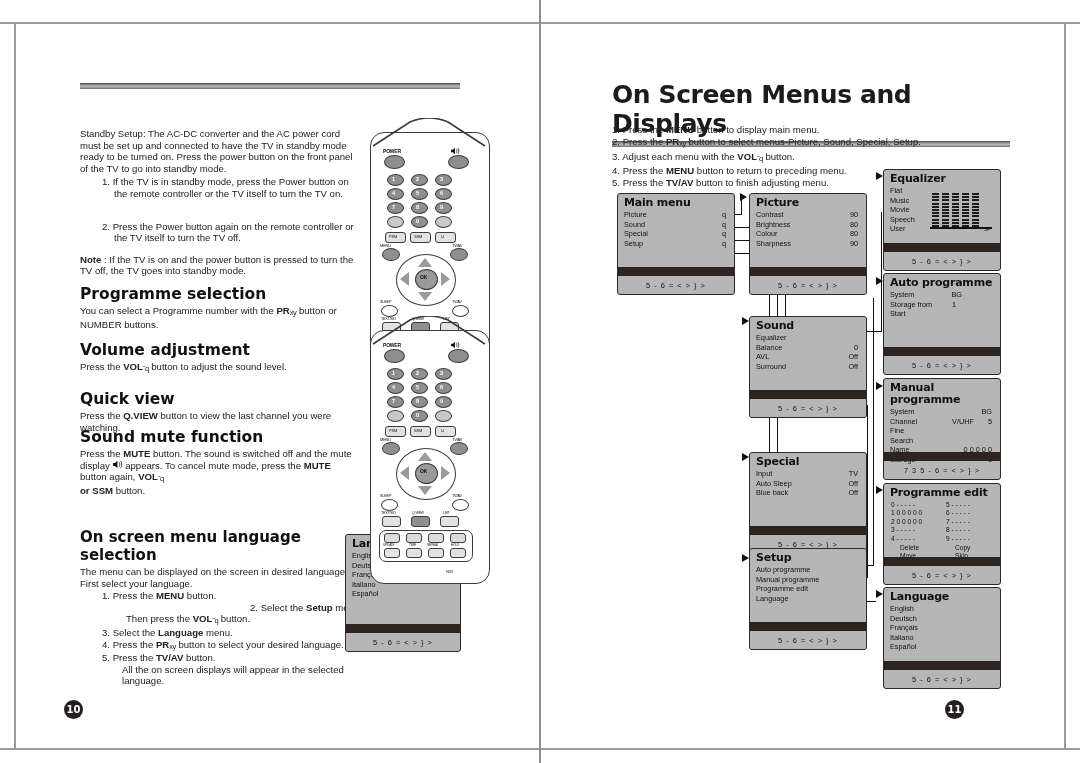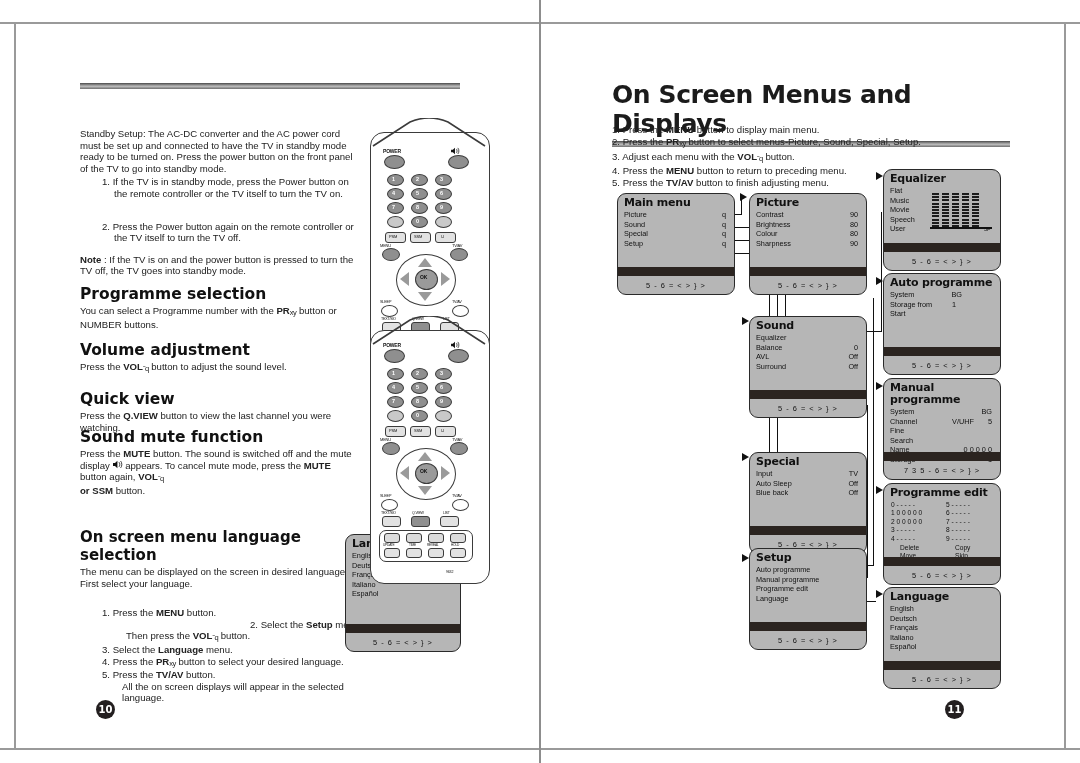--- a/index.html
+++ b/index.html
@@ -38,7 +38,7 @@
     position:absolute;
     background:#b6b6b6;
     border:1.4px solid #2a2a2a;
-    border-radius:9px;
+    border-radius:3px;
     box-sizing:border-box;
     overflow:hidden;
     font-size:7.2px;

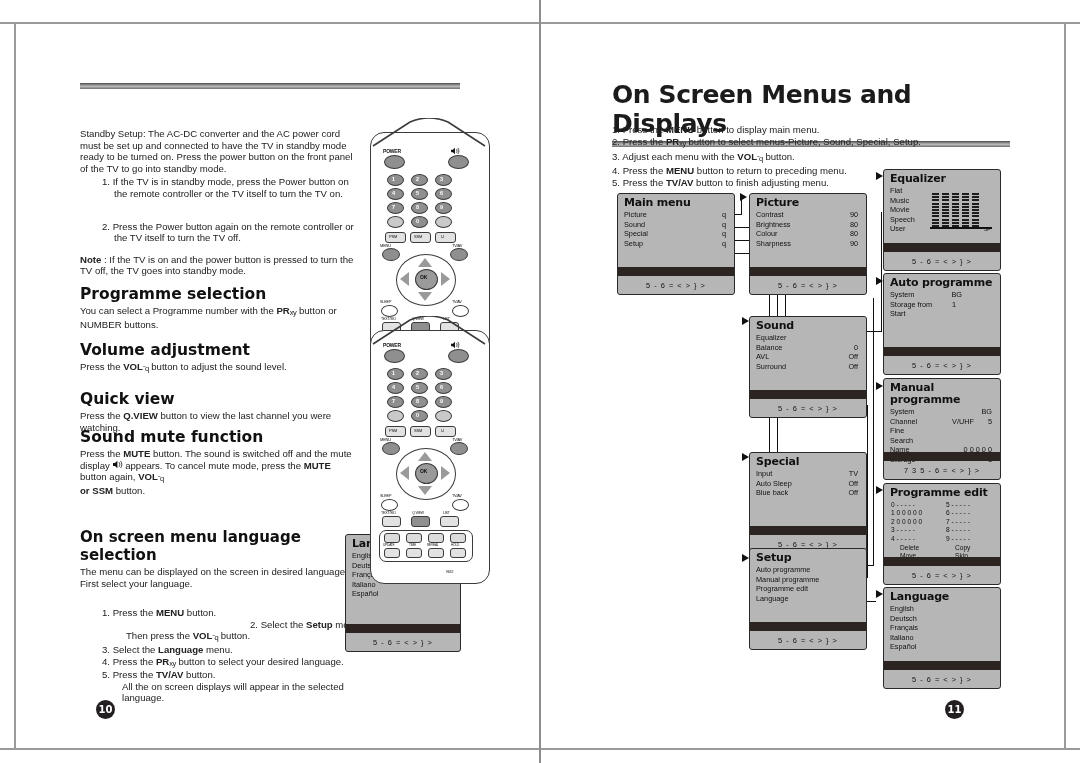--- a/index.html
+++ b/index.html
@@ -156,7 +156,7 @@
   <div class="h2 big" style="font-size:15px;">On screen menu language selection</div>
   <div class="body-t">The menu can be displayed on the screen in desired language.</div>
   <div class="body-t">First select your language.</div>
-  <div style="margin-top:18px;">
+  <div style="margin-top:1px;">
     <div class="body-t ind1" style="padding-left:34px;text-indent:-12px;"><span>1.</span> <span>Press the </span><b>MENU</b><span> button.</span></div>
     <div class="body-t ind1" style="padding-left:34px;text-indent:-12px;text-align:right;"><span>2.</span> <span>Select the </span><b>Setup</b><span> menu.</span></div>
     <div class="body-t" style="padding-left:46px;"><span>Then press the </span><b>VOL</b><span class="sub">˜q</span><span>  button.</span></div>

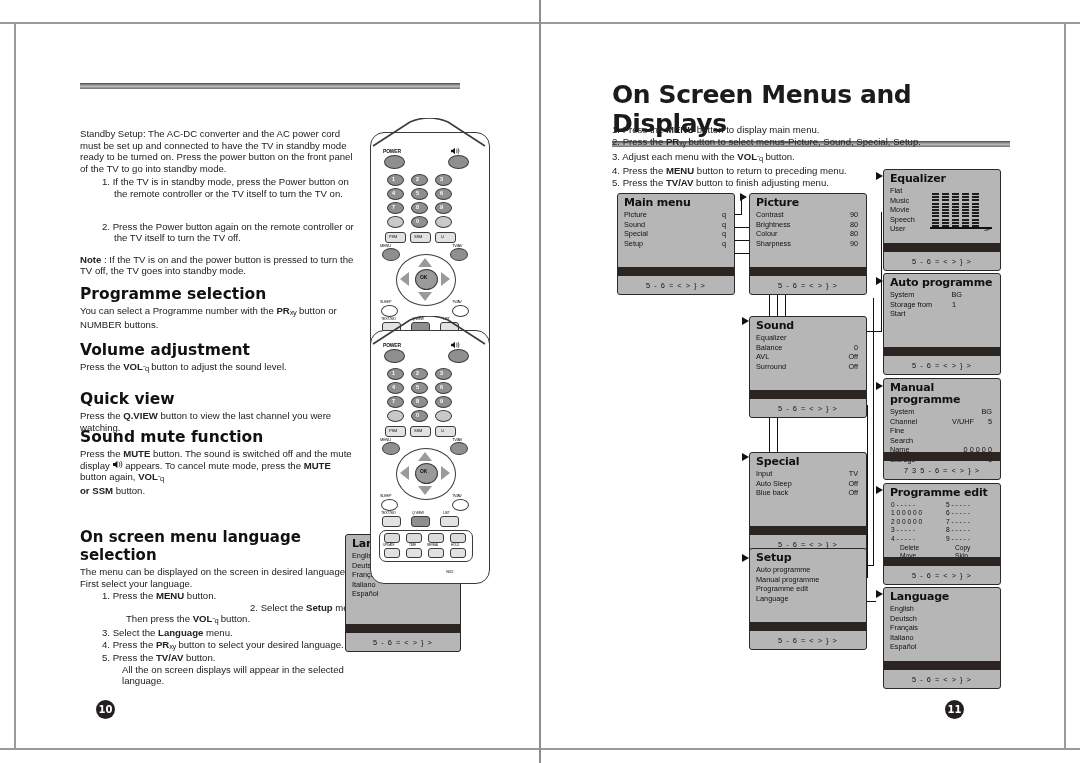--- a/index.html
+++ b/index.html
@@ -190,7 +190,7 @@
   <div class="foot">5 - 6 =    &lt; &gt;   } &gt;</div>
 </div>
 
-<div class="pgnum" style="left:96px;top:700px;">10</div>
+<div class="pgnum" style="left:64px;top:700px;">10</div>
 
 <div class="remote" style="left:370px;top:132px;width:118px;height:262px;">
   <div class="rbody"></div>

